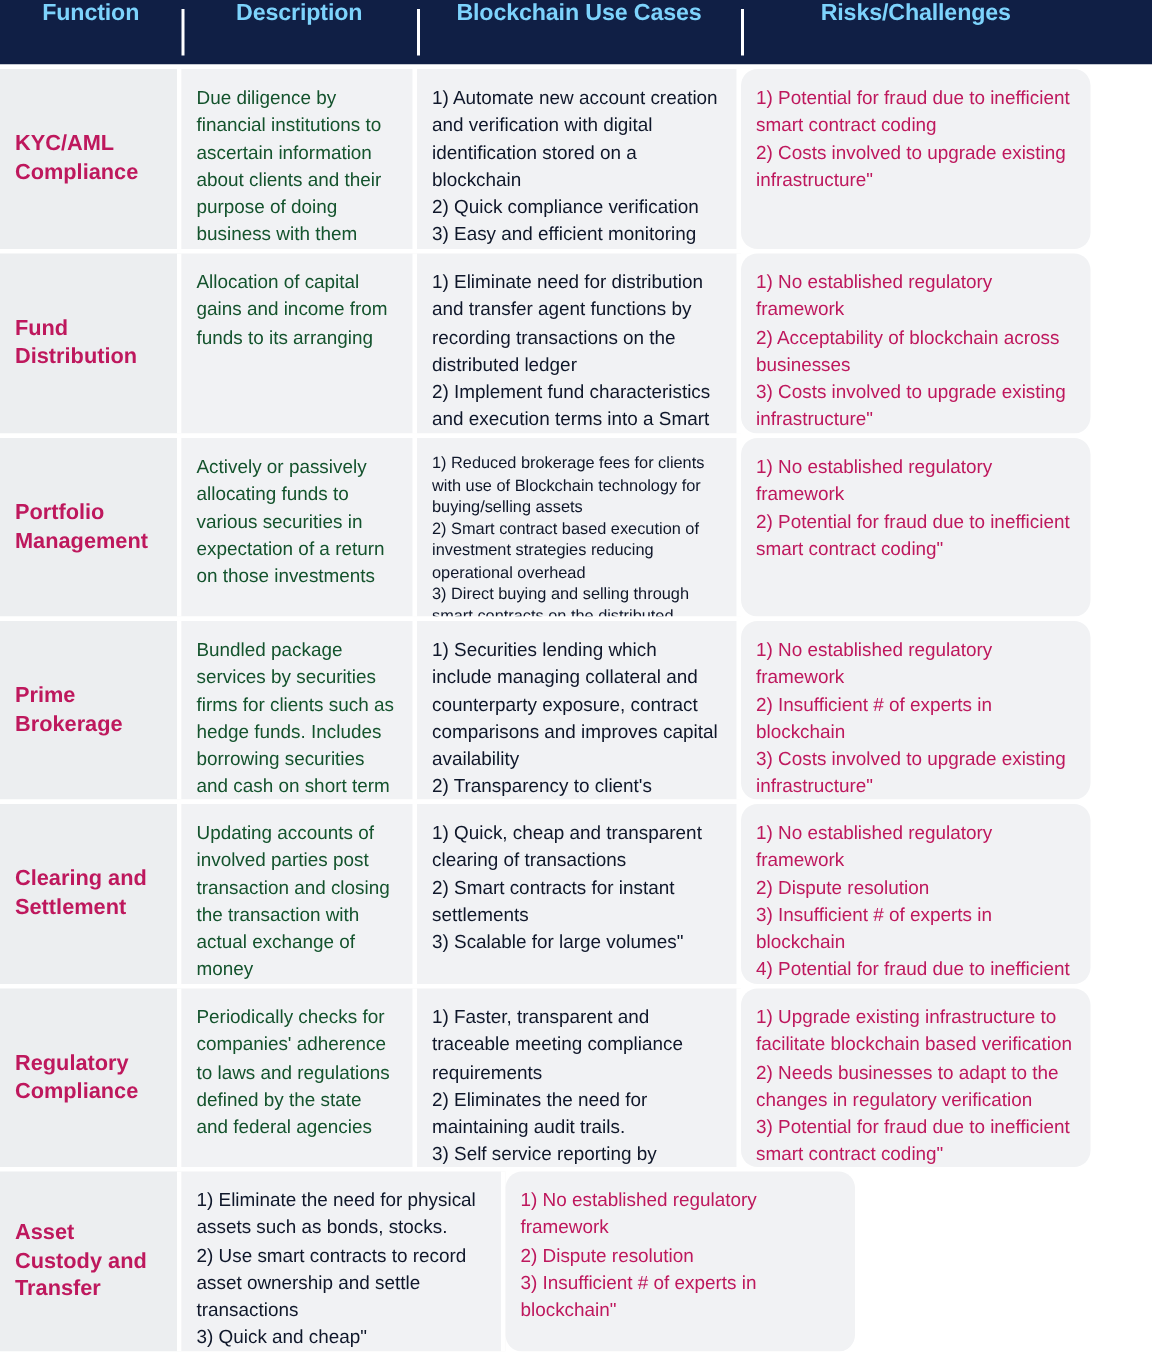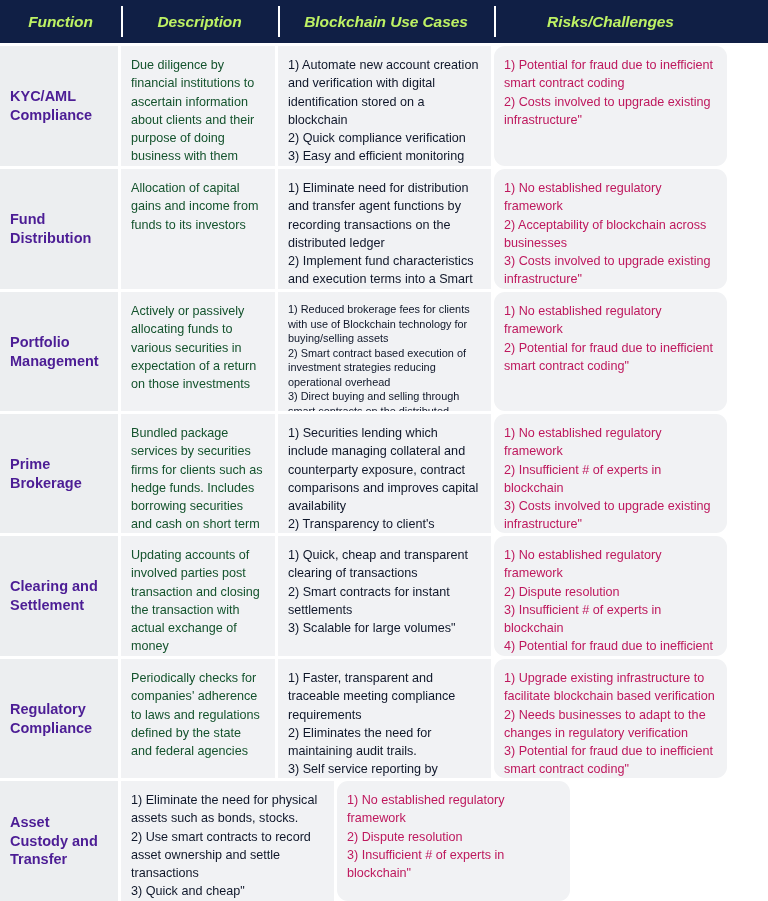--- a/index.html
+++ b/index.html
@@ -31,15 +31,14 @@
   }
   .th {
     display: flex;
-    align-items: center;
+    align-items: flex-start;
     justify-content: center;
-    color: #bef264;
+    color: #7dd3fc;
     font-weight: bold;
     font-size: 15.5px;
     letter-spacing: -0.1px;
     position: relative;
     box-sizing: border-box;
-    font-style: italic;
   }
   .th + .th::before {
     content: "";

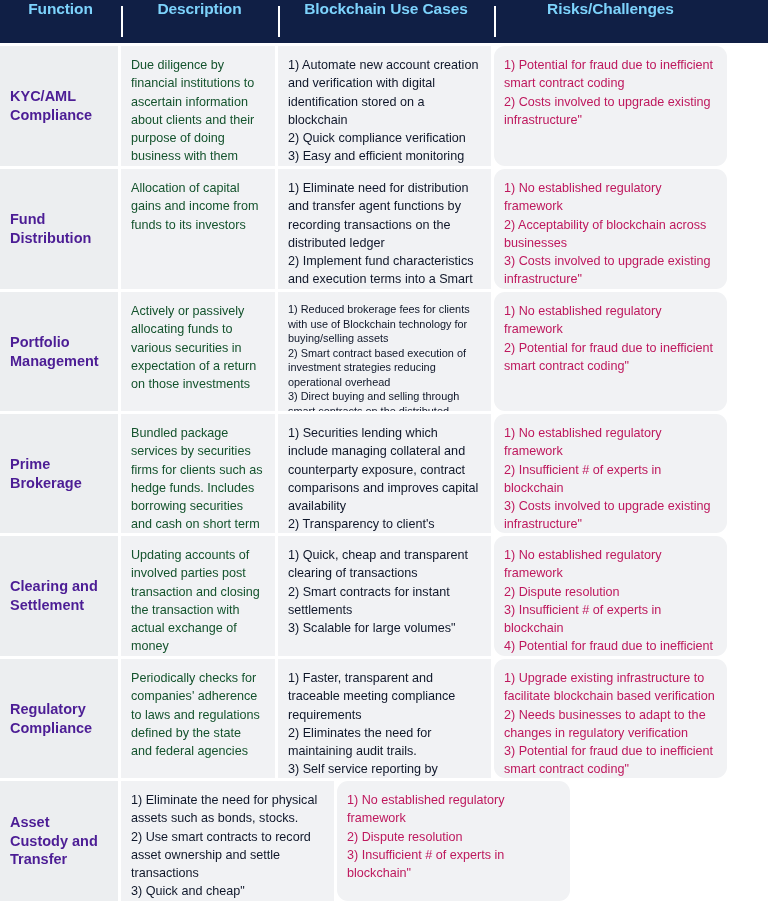--- a/index.html
+++ b/index.html
@@ -82,7 +82,7 @@
 
   .cell-fn {
     background: #eceef0;
-    color: #4c1d95;
+    color: #be185d;
     font-weight: bold;
     font-size: 14.5px;
     line-height: 1.3;

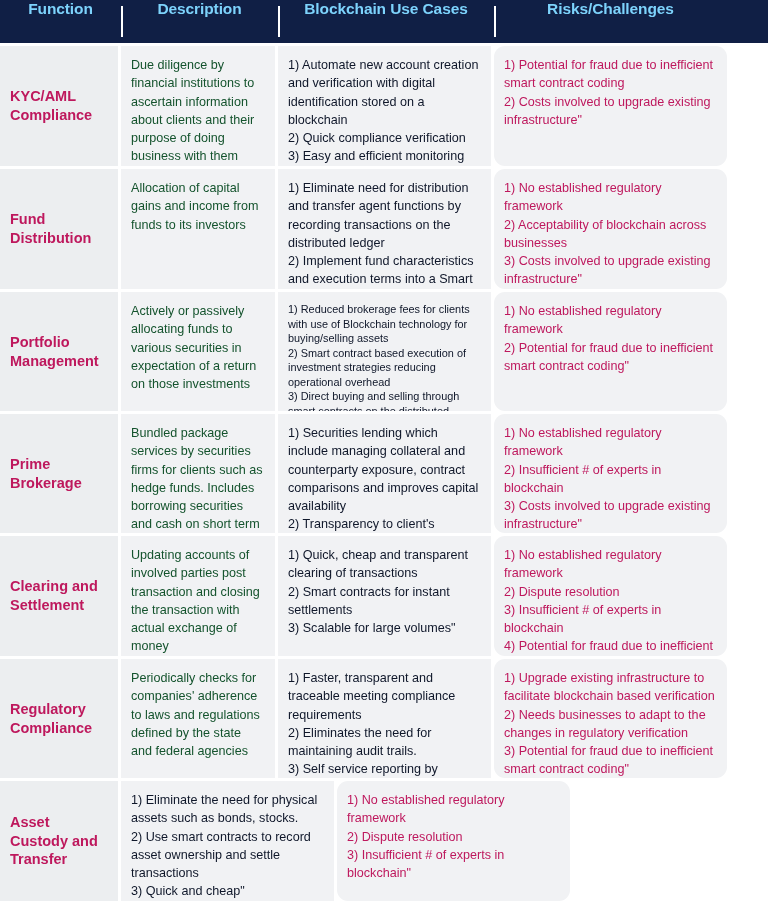--- a/index.html
+++ b/index.html
@@ -157,7 +157,7 @@
         <span class="celltext">Fund Distribution</span>
       </div>
       <div class="cell cell-desc c2">
-        <span class="celltext">Allocation of capital gains and income from funds to its investors</span>
+        <span class="celltext">Allocation of capital gains and income from funds to its arranging</span>
       </div>
       <div class="cell cell-use c3">
         <span class="celltext">1) Eliminate need for distribution and transfer agent functions by recording transactions on the distributed ledger

